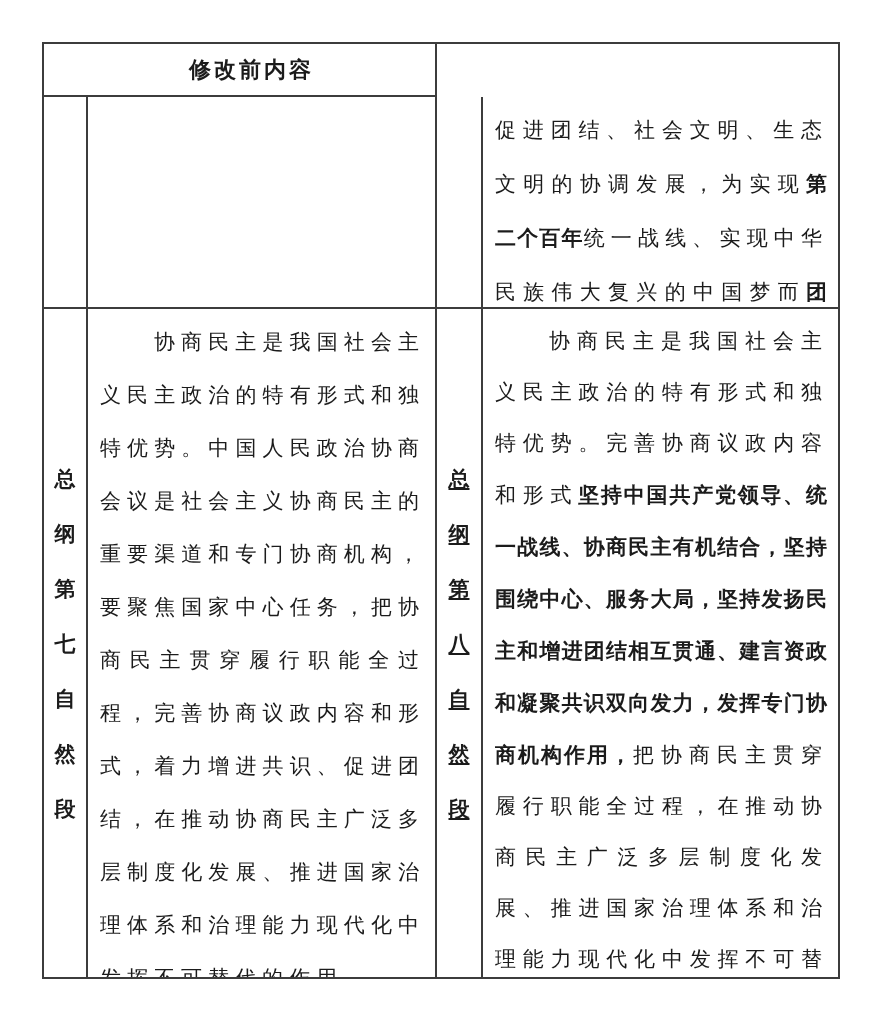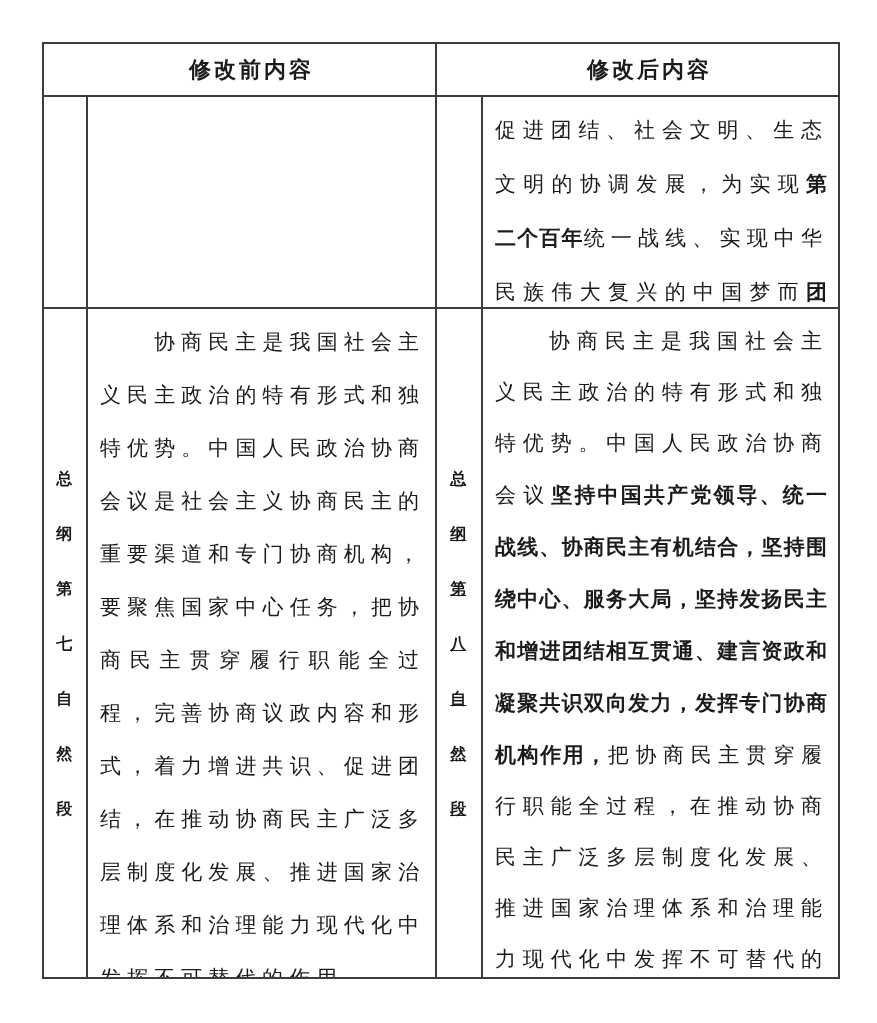--- a/index.html
+++ b/index.html
@@ -90,7 +90,6 @@
   <div class="cmp-table">
 
     <div class="cell head-cell h-before b-r b-b">修改前内容</div>
-    <div class="cell head-cell h-after b-b">修改后内容</div>
 
     <div class="cell label-cell b-r b-b" style="grid-row:2; grid-column:1;">
       <div class="vlabel"></div>

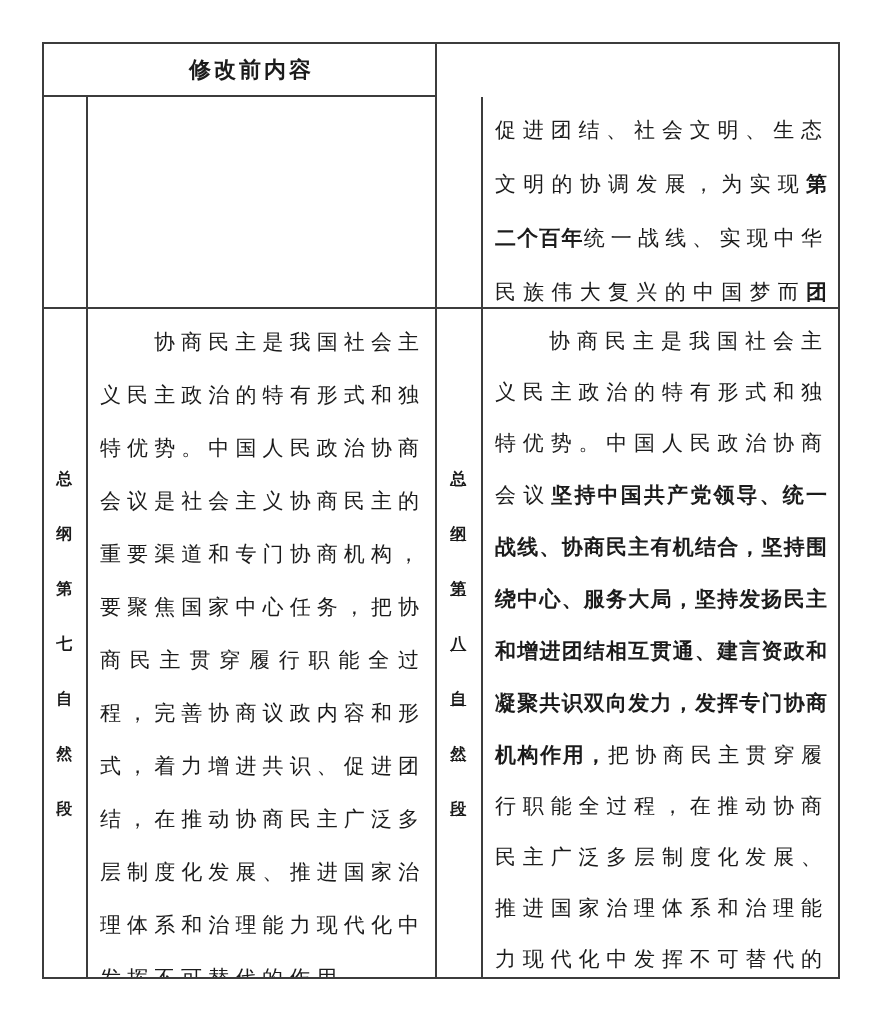--- a/index.html
+++ b/index.html
@@ -114,7 +114,7 @@
       <div class="vlabel">总纲第八自然段</div>
     </div>
     <div class="cell content-cell" style="grid-row:3; grid-column:4;">
-      <p class="para lh-51"><span class="seg">协商民主是我国社会主义民主政治的特有形式和独特优势。中国人民政治协商会议</span><span class="seg bold">坚持中国共产党领导、统一战线、协商民主有机结合，坚持围绕中心、服务大局，坚持发扬民主和增进团结相互贯通、建言资政和凝聚共识双向发力，发挥专门协商机构作用，</span><span class="seg">把协商民主贯穿履行职能全过程，在推动协商民主广泛多层制度化发展、推进国家治理体系和治理能力现代化中发挥不可替代的作用。</span></p>
+      <p class="para lh-51"><span class="seg">协商民主是我国社会主义民主政治的特有形式和独特优势。完善协商议政内容和形式</span><span class="seg bold">坚持中国共产党领导、统一战线、协商民主有机结合，坚持围绕中心、服务大局，坚持发扬民主和增进团结相互贯通、建言资政和凝聚共识双向发力，发挥专门协商机构作用，</span><span class="seg">把协商民主贯穿履行职能全过程，在推动协商民主广泛多层制度化发展、推进国家治理体系和治理能力现代化中发挥不可替代的作用。</span></p>
     </div>
 
   </div>

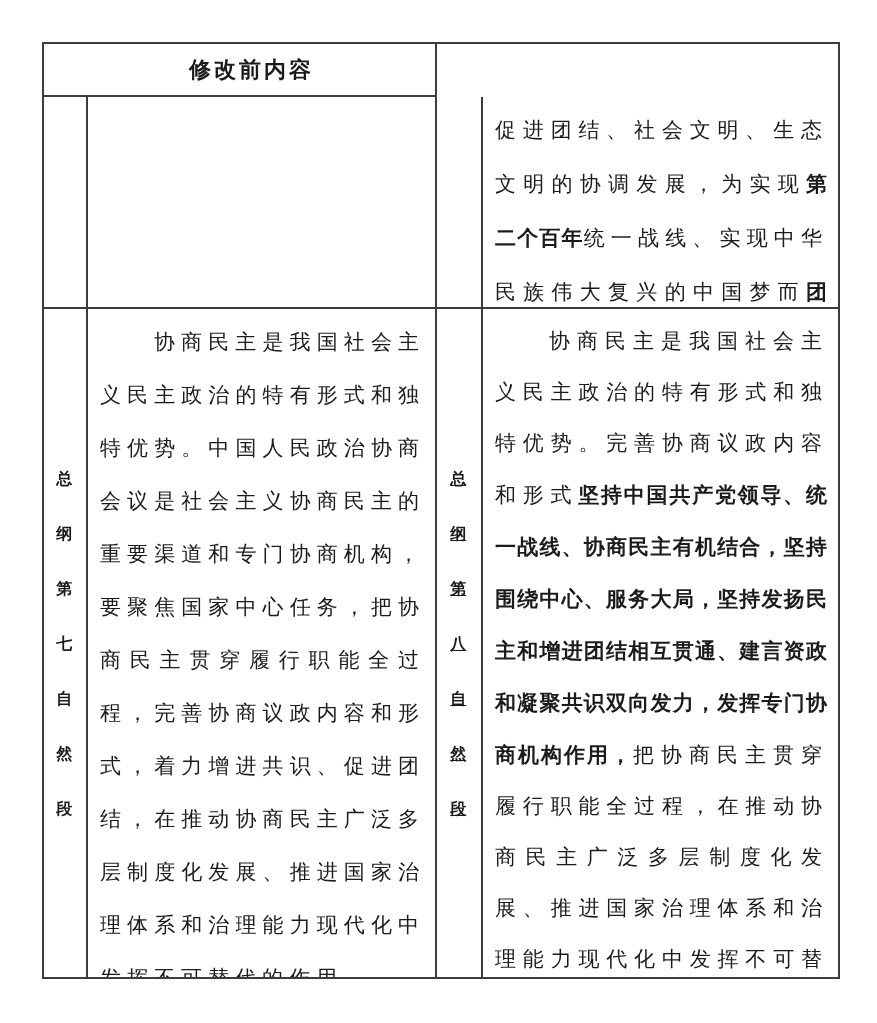--- a/index.html
+++ b/index.html
@@ -56,10 +56,10 @@
     width: 1.1em;
     font-family: "Liberation Sans", "DejaVu Sans", sans-serif;
     font-weight: 700;
-    font-size: 16px;
+    font-size: 21px;
     line-height: 55px;
     letter-spacing: 0;
-    text-align: left;
+    text-align: center;
     word-break: break-all;
   }
   .content-cell {

